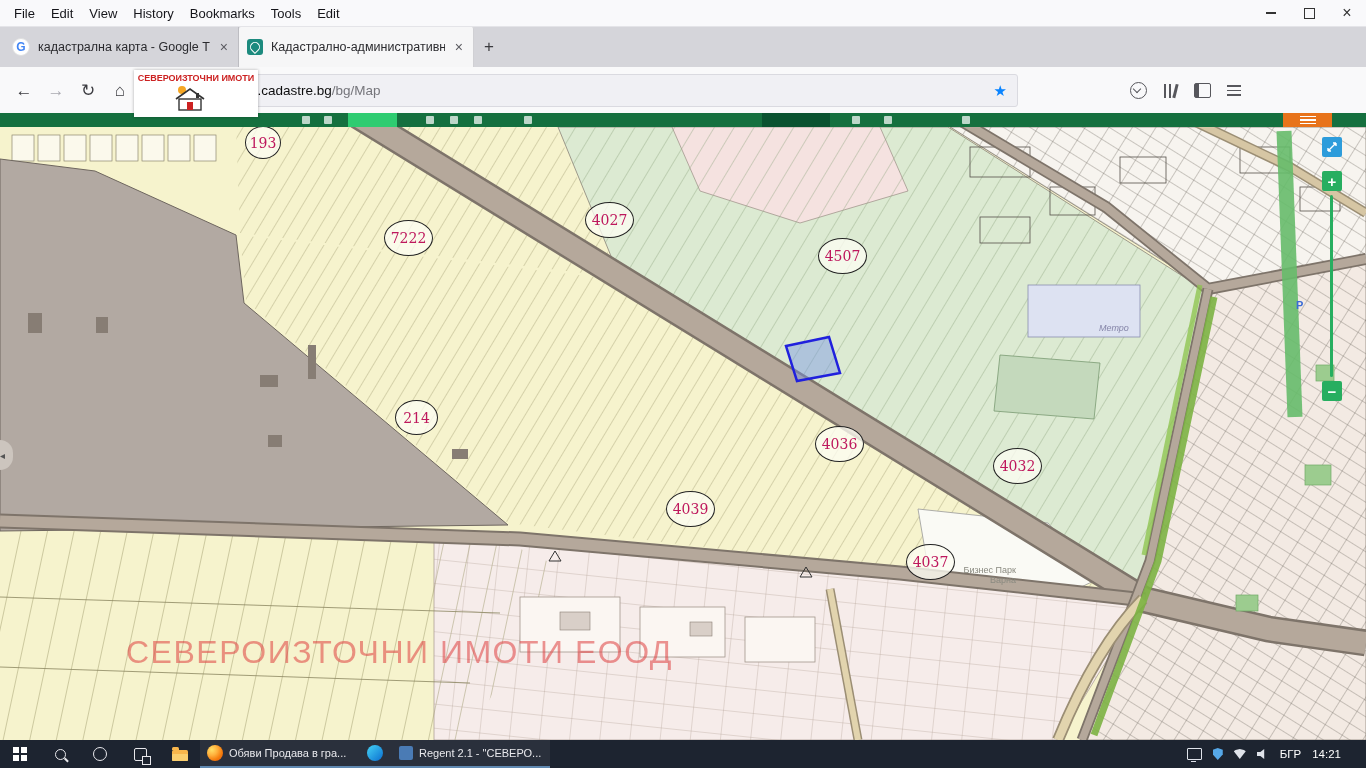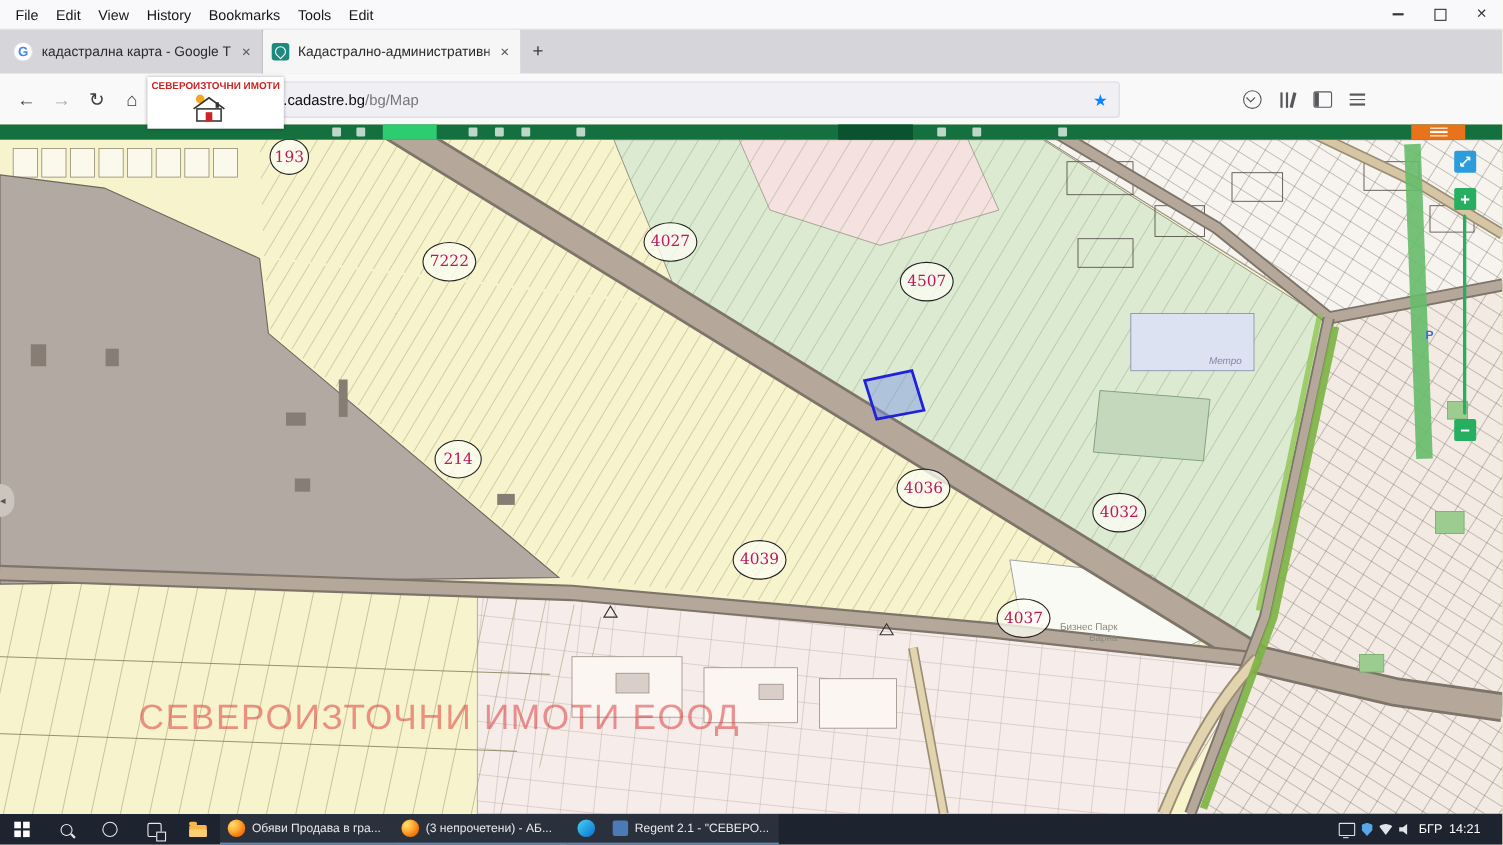--- a/index.html
+++ b/index.html
@@ -425,10 +425,6 @@
     <span class="ff-icon"></span>
     <span class="tb-app-title">Обяви Продава в гра...</span>
   </div>
-  <div class="tb-app">
-    <span class="ff-icon"></span>
-    <span class="tb-app-title">(3 непрочетени) - АБ...</span>
-  </div>
   <div class="tb-app icon-only">
     <span class="edge-icon"></span>
   </div>

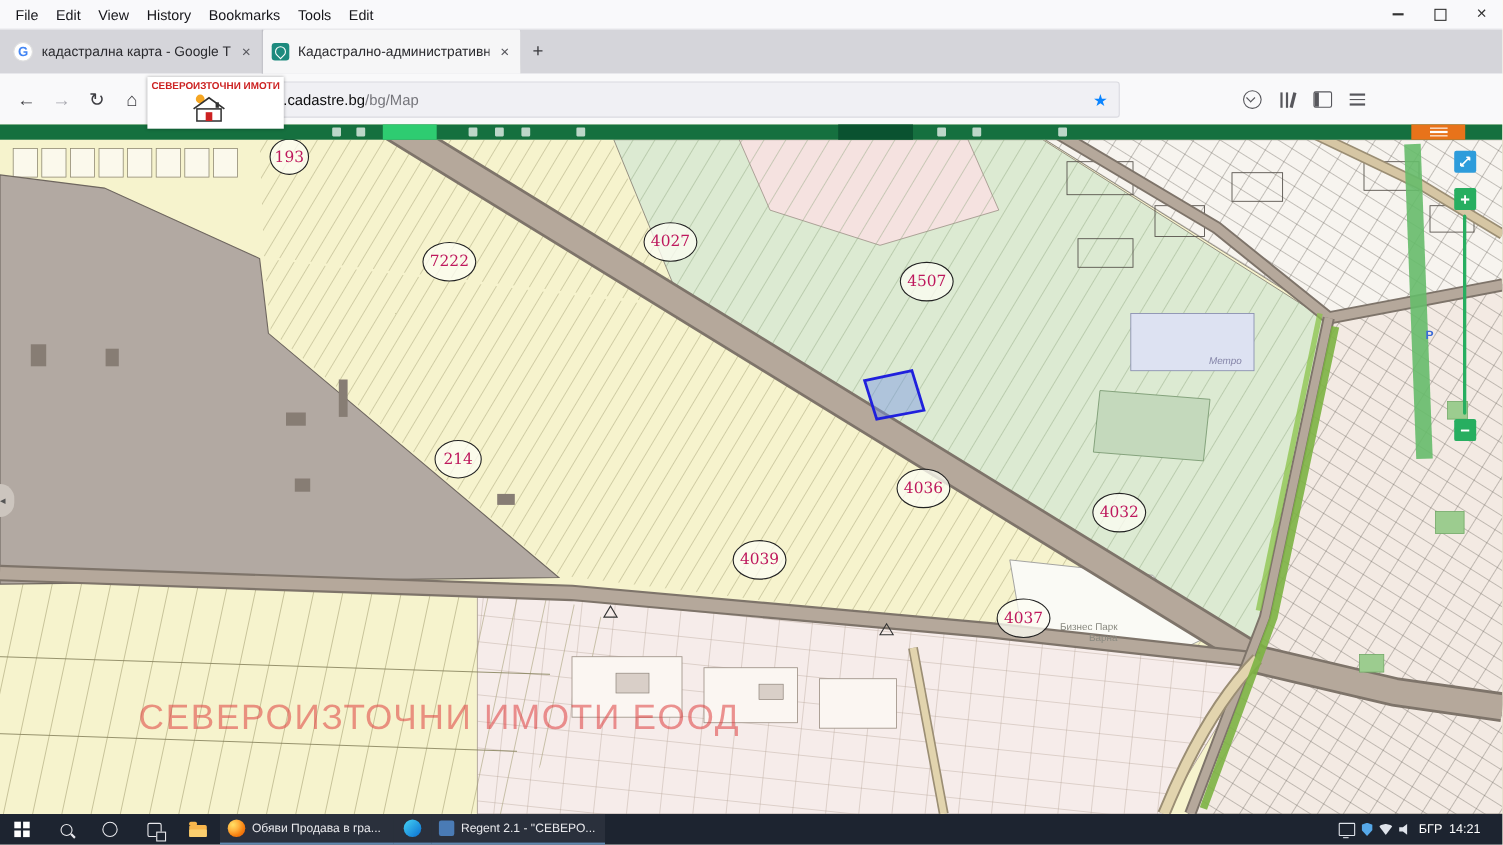--- a/index.html
+++ b/index.html
@@ -131,7 +131,7 @@
   .edge-icon{width:16px;height:16px;border-radius:50%;flex:none;
      background:linear-gradient(135deg,#45d3f5,#0a6ed0)}
   .regent-icon{width:14px;height:14px;background:#4a7bb5;border-radius:2px;flex:none}
-  .tray{margin-left:auto;display:flex;align-items:center;gap:6px;padding-right:8px}
+  .tray{margin-left:auto;display:flex;align-items:center;gap:11px;padding-right:8px}
   .tray-text{color:#fff;font-size:11.5px}
   .tray-display{width:13px;height:10px;border:1.4px solid #dfe3ea;border-radius:1px;position:relative}
   .tray-display::after{content:"";position:absolute;left:3px;bottom:-3.4px;width:5px;height:1.6px;background:#dfe3ea}

